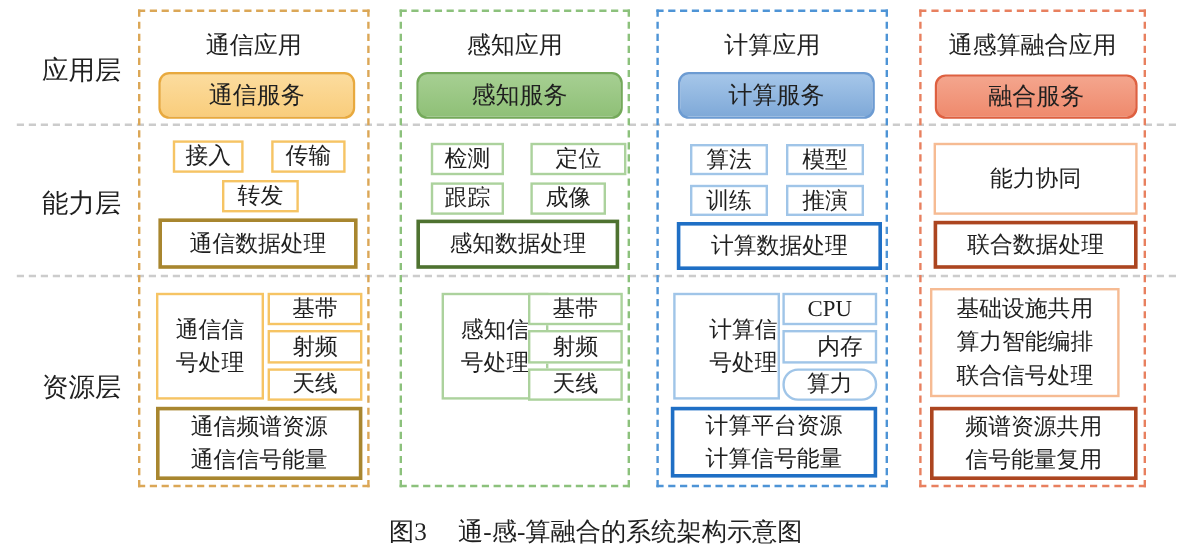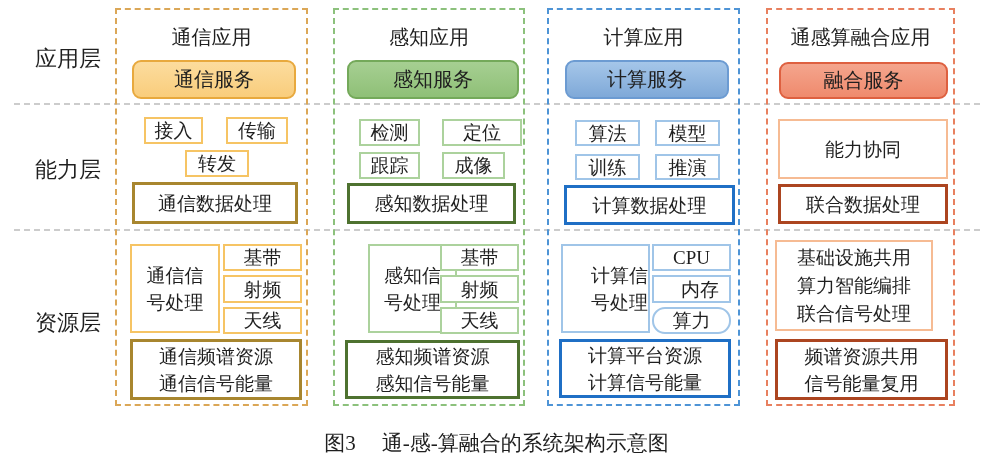--- a/index.html
+++ b/index.html
@@ -82,10 +82,6 @@
     <div class="box chip" style="left:105px;top:234px;width:79px;height:27px;">基带</div>
     <div class="box chip" style="left:105px;top:265px;width:79px;height:28px;">射频</div>
     <div class="box chip" style="left:105px;top:297px;width:79px;height:27px;">天线</div>
-    <div class="box darkbox" style="left:10px;top:330px;width:175px;height:59px;">
-      <div>感知频谱资源</div>
-      <div>感知信号能量</div>
-    </div>
   </div>
 
   <div class="column c3">

